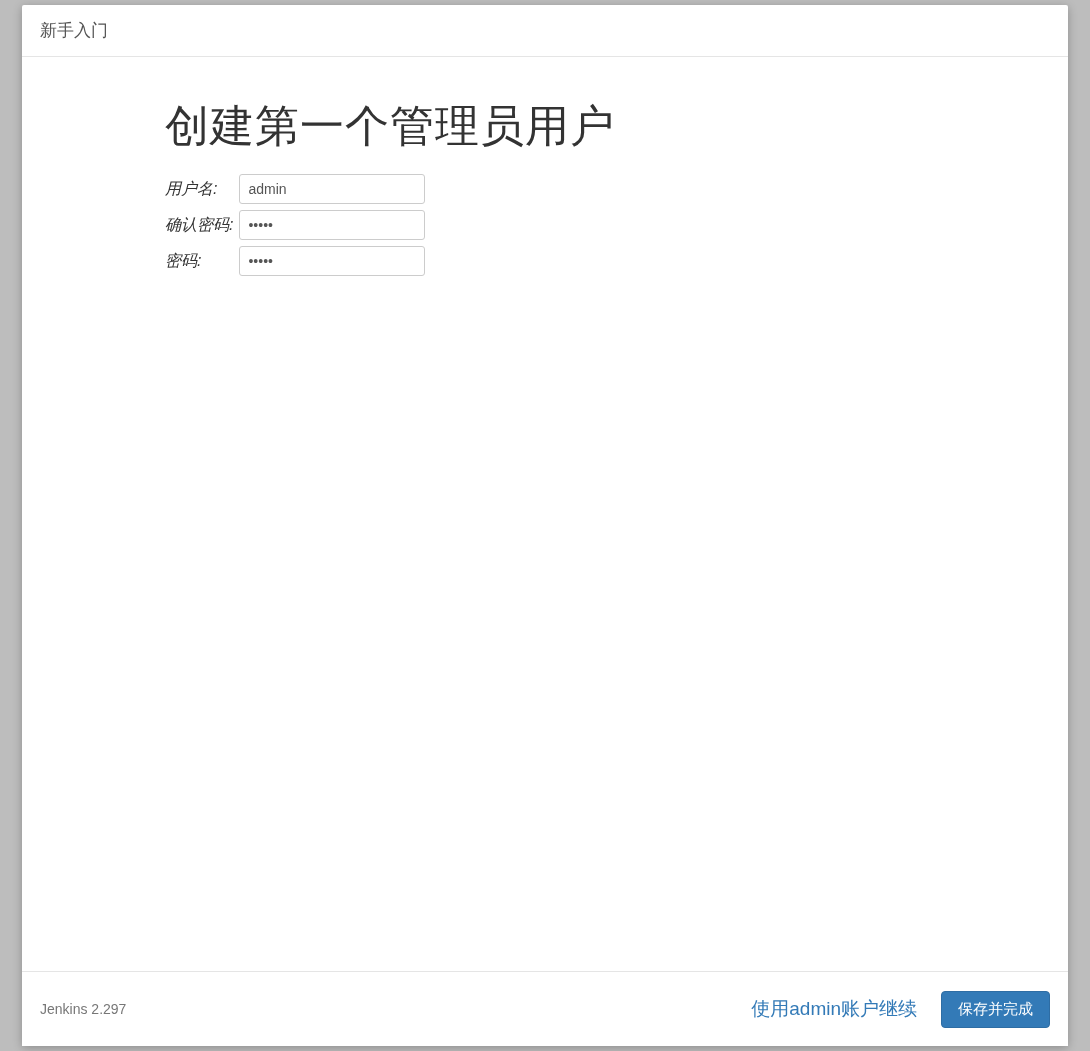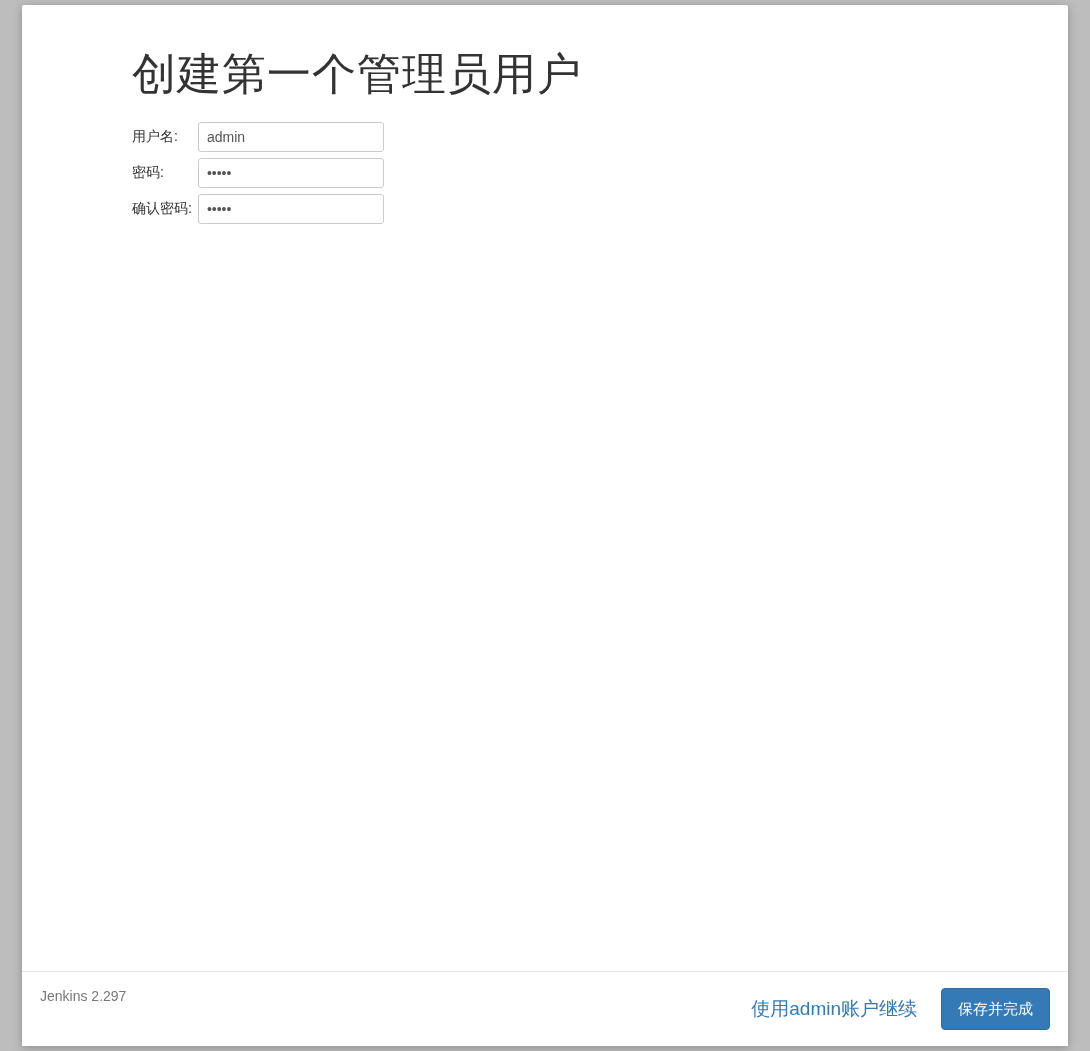--- a/index.html
+++ b/index.html
@@ -106,6 +106,9 @@
 <body>
 
 <div class="modal">
+  <div class="modal-header">
+    <span>新手入门</span>
+  </div>
 
   <div class="modal-body">
     <h1 class="page-title">创建第一个管理员用户</h1>

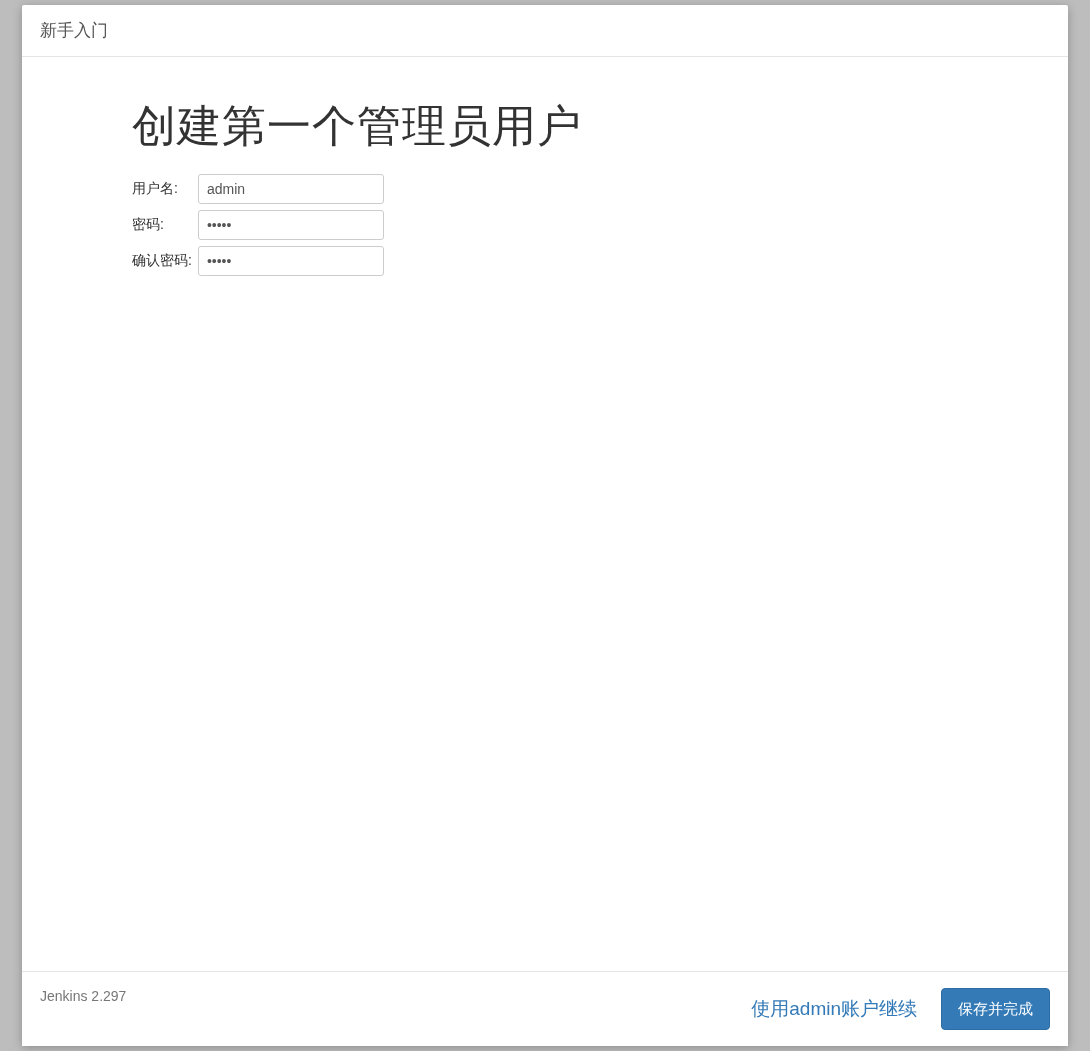--- a/index.html
+++ b/index.html
@@ -37,6 +37,7 @@
       flex: 1;
       padding: 40px 73px 20px 110px;
       overflow: auto;
+      margin-left: 33px;
     }
     .page-title {
       font-size: 44px;

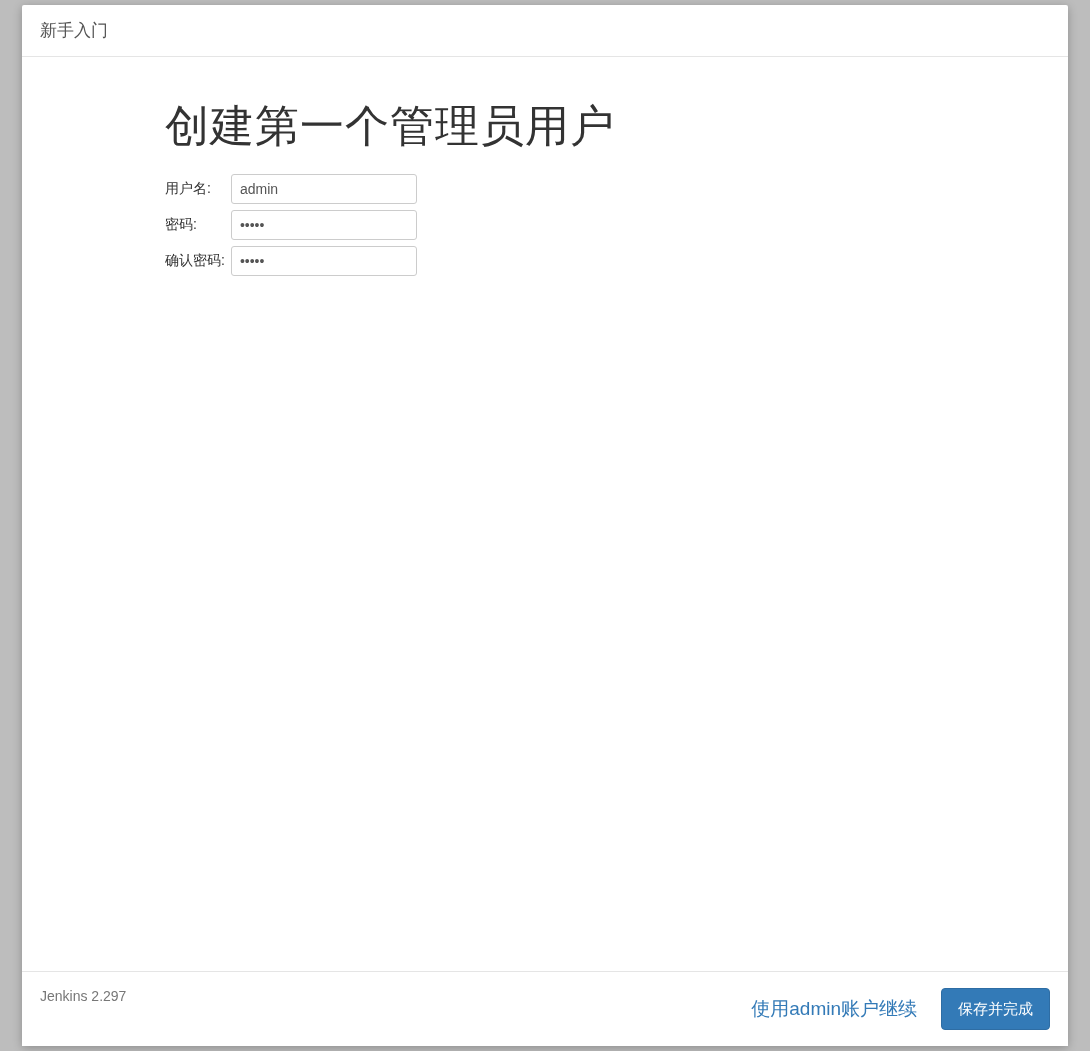--- a/index.html
+++ b/index.html
@@ -56,9 +56,10 @@
     }
     .form-table td.label-cell {
       padding-right: 6px;
-      font-size: 14px;
+      font-size: 16px;
       color: #333;
       white-space: nowrap;
+      font-style: italic;
     }
     .form-table input[type="text"],
     .form-table input[type="password"] {

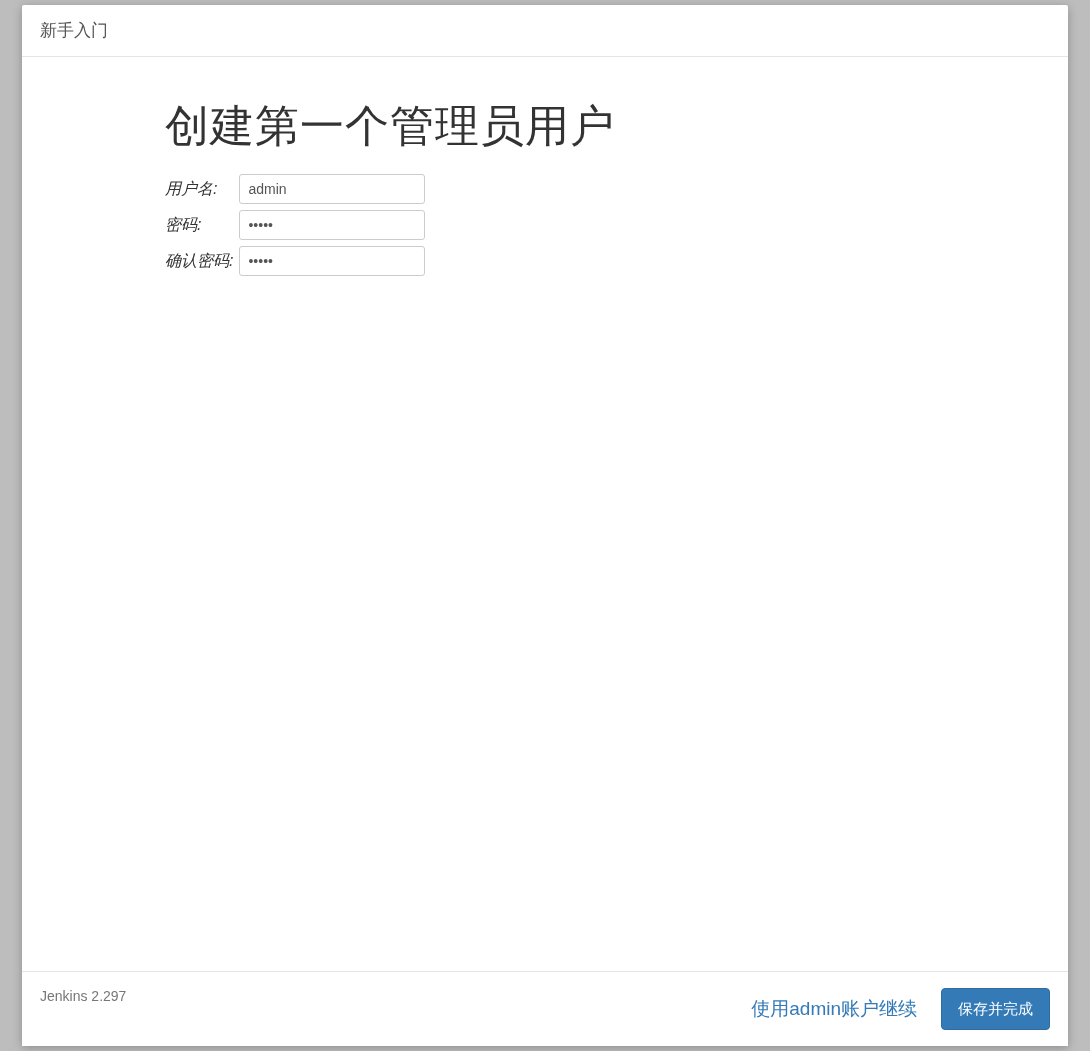--- a/index.html
+++ b/index.html
@@ -122,11 +122,11 @@
         <td><input type="text" value="admin" style=""></td>
       </tr>
       <tr>
-        <td class="label-cell">密码:</td>
+        <td class="label-cell">确认密码:</td>
         <td><input type="password" value="•••••" style=""></td>
       </tr>
       <tr>
-        <td class="label-cell">确认密码:</td>
+        <td class="label-cell">密码:</td>
         <td><input type="password" value="•••••" style=""></td>
       </tr>
     </tbody>

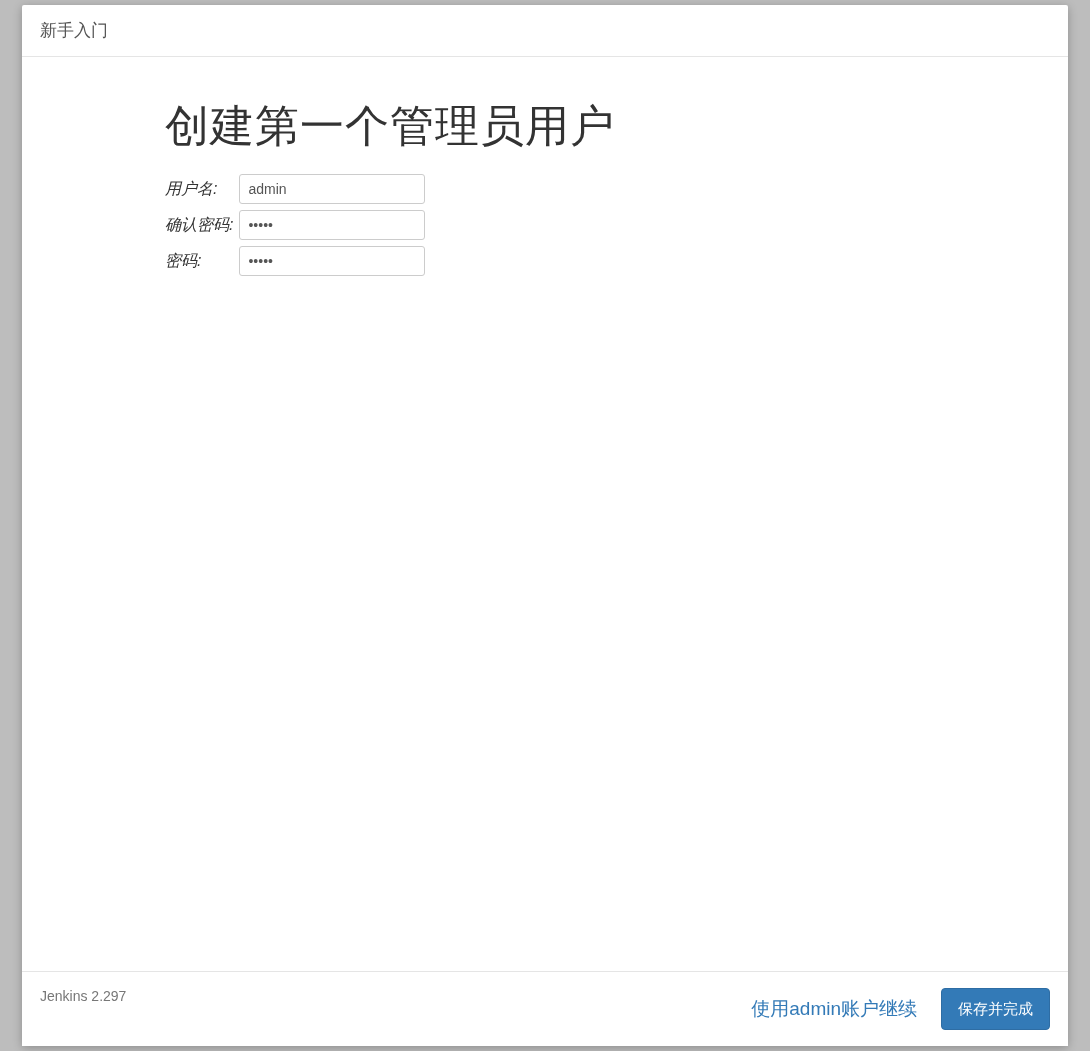--- a/index.html
+++ b/index.html
@@ -76,6 +76,7 @@
       border-top: 1px solid #e5e5e5;
       padding: 16px 18px;
       display: flex;
+      align-items: center;
       background: #fff;
     }
     .version {

